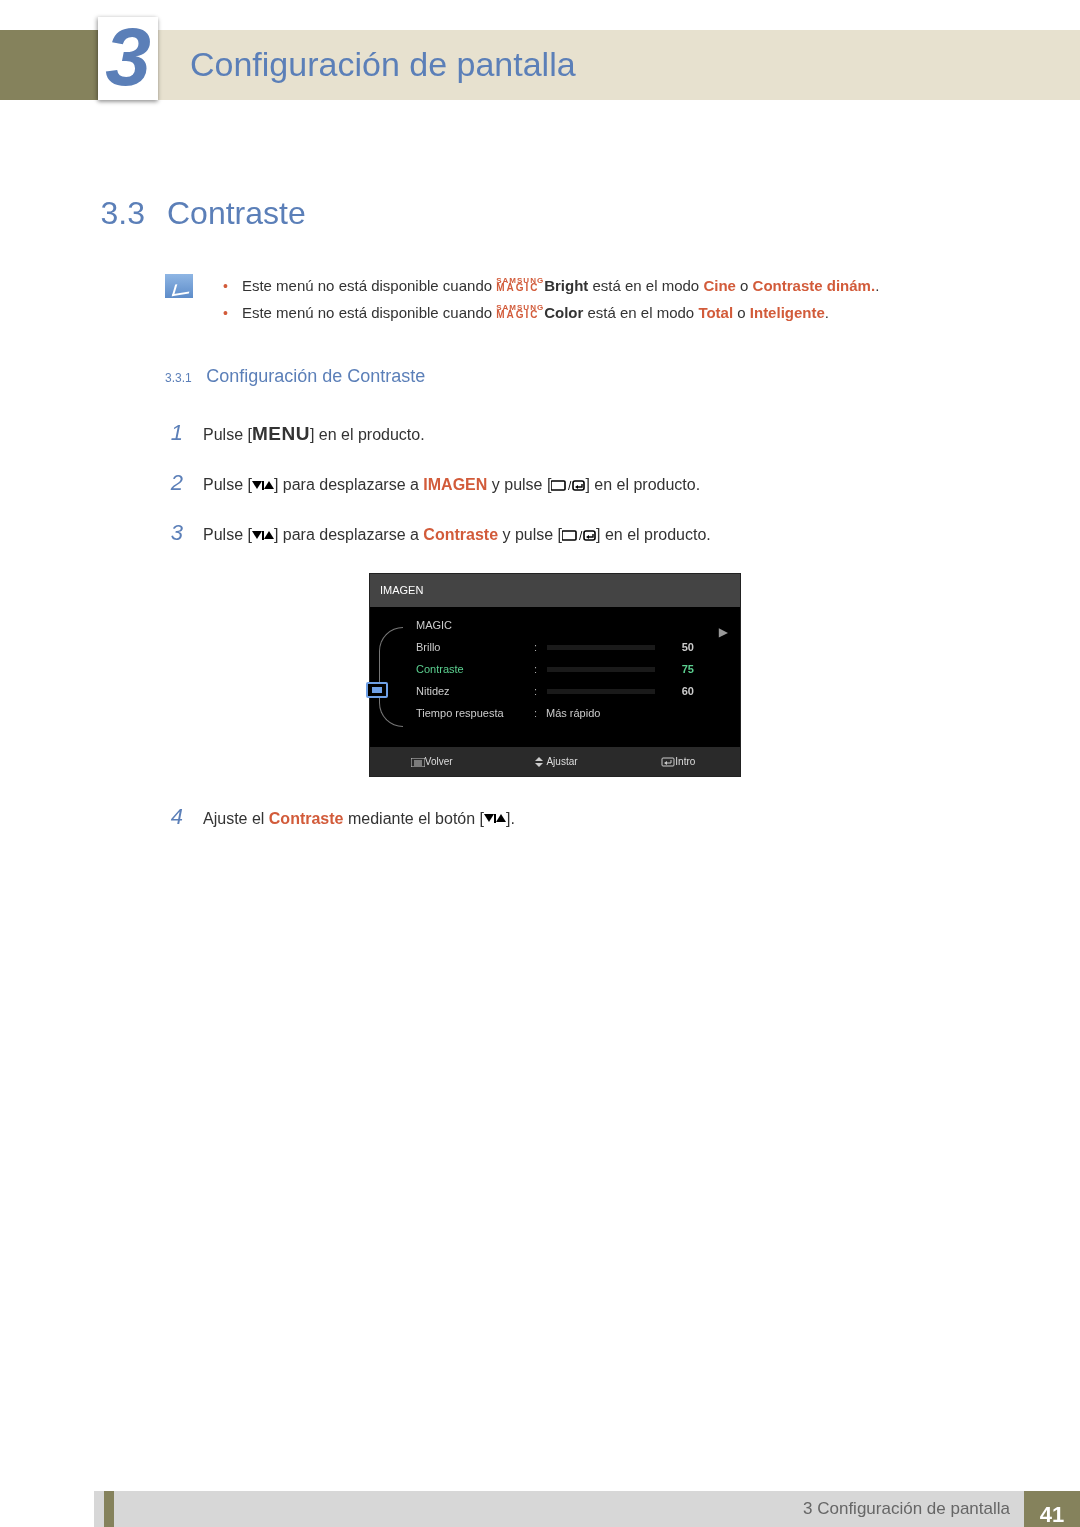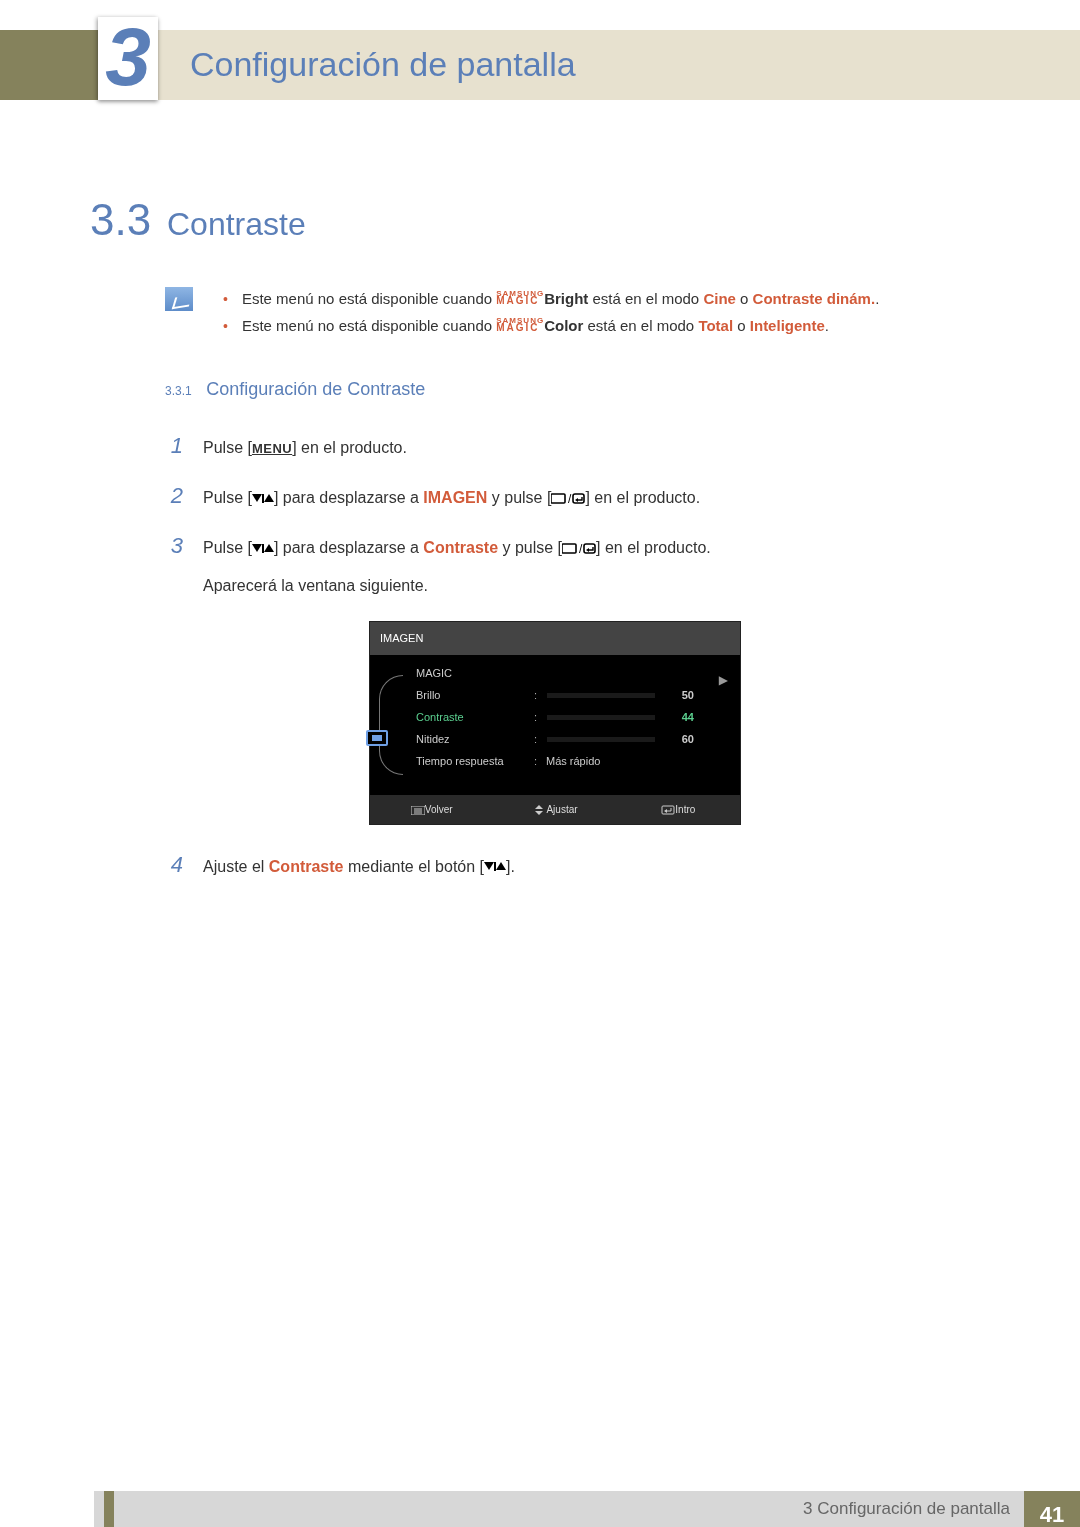--- a/index.html
+++ b/index.html
@@ -13,7 +13,7 @@
   .chapter-title { position: absolute; left: 190px; top: 45px; font-size: 34px; color: #5b7fb8; font-weight: normal; }
   .content { position: absolute; left: 90px; top: 195px; width: 900px; }
   .section-row { display: flex; align-items: baseline; gap: 20px; margin-bottom: 40px; column-gap: 22px;}
-  .section-num { font-size: 44px; color: #5b7fb8; width: 55px; text-align: right; }
+  .section-num { font-size: 32px; color: #5b7fb8; width: 55px; text-align: right; }
   .section-title { font-size: 32px; color: #5b7fb8; }
   .body-text { margin-left: 75px; font-size: 16px; line-height: 1.5; color: #333; margin-bottom: 22px; }
   .note-block { margin-left: 75px; margin-top: 30px; margin-bottom: 40px; display: flex; gap: 30px; align-items: flex-start; }

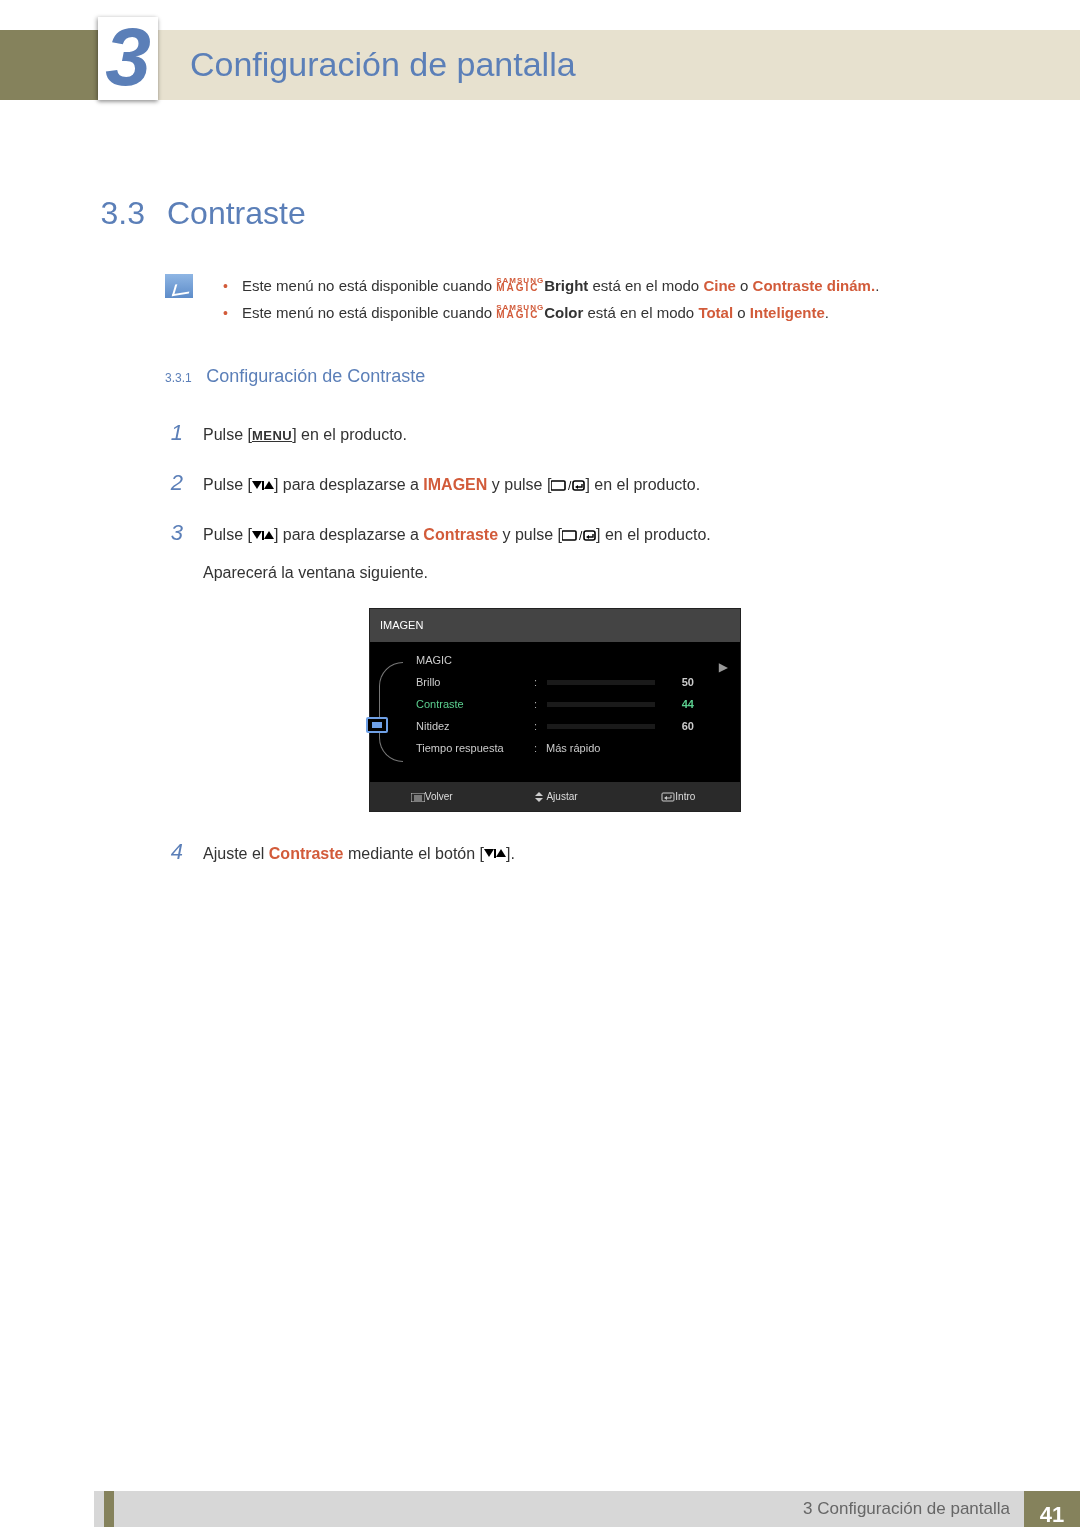--- a/index.html
+++ b/index.html
@@ -34,7 +34,7 @@
   .step-num { font-size: 22px; font-style: italic; color: #5b7fb8; width: 18px; text-align: right; flex-shrink: 0; }
   .step-body { flex: 1; }
   .step-body .sub { margin-top: 8px; }
-  .menu-glyph { font-family: Arial; font-size: 13px; letter-spacing: 0.5px; text-decoration: underline; }
+  .menu-glyph { font-family: Arial; font-size: 19px; letter-spacing: 0.5px; }
   .osd-wrap { margin-left: 205px; margin-top: 20px; margin-bottom: 20px; }
   .osd { width: 370px; background: #000; color: #ccc; font-size: 11px; box-shadow: 0 0 0 1px #222; }
   .osd-header { background: #444; color: #fff; padding: 6px 10px; font-size: 11px; }

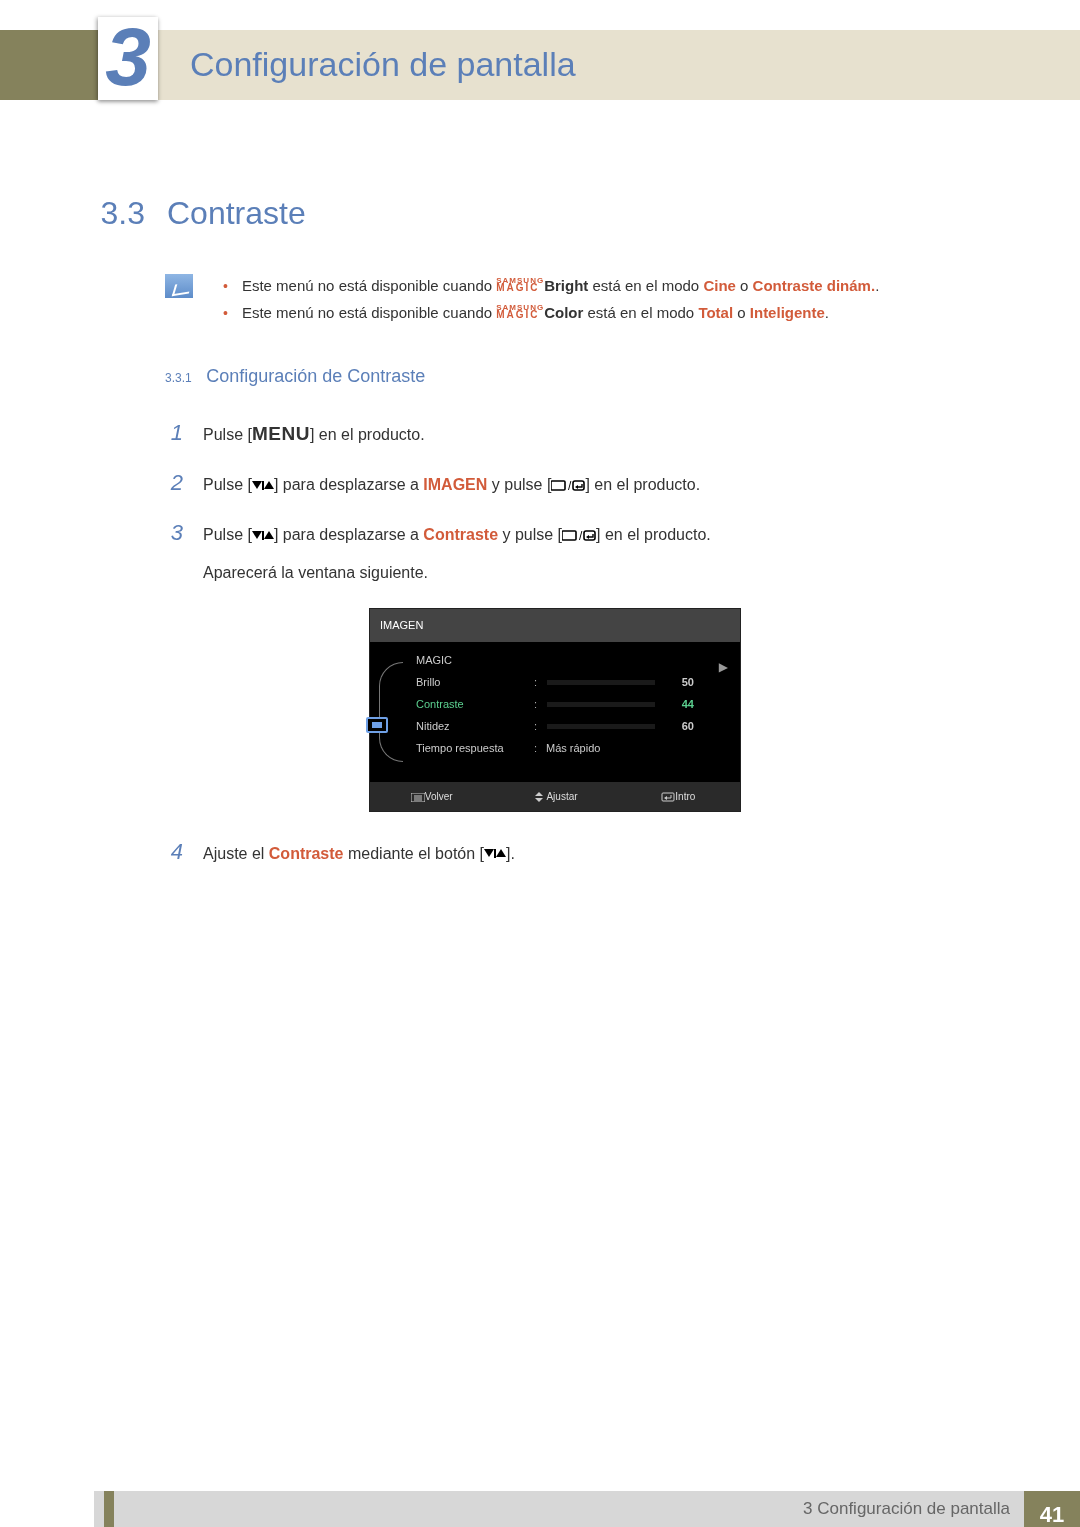--- a/index.html
+++ b/index.html
@@ -159,7 +159,6 @@
                 <polygon points="27,5 27,9 24,7" fill="#000"></polygon>
               </svg>
             </span><span>] en el producto.</span>
-          <div class="sub">Aparecerá la ventana siguiente.</div>
         </span>
       </div>
 

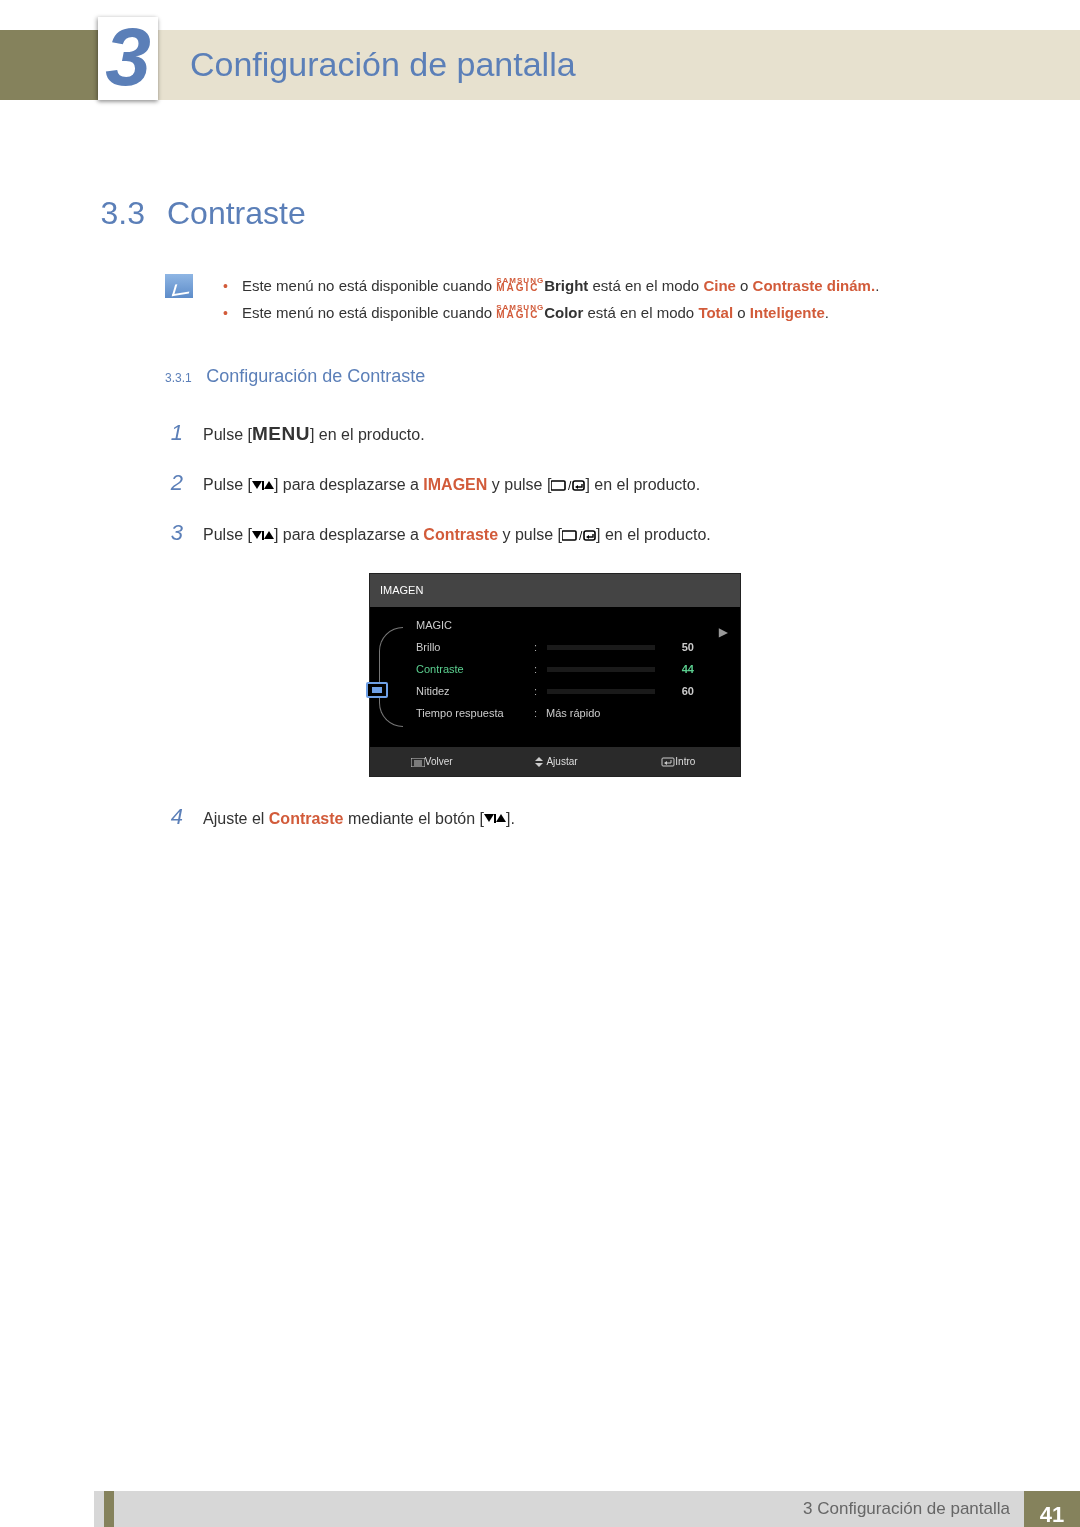--- a/index.html
+++ b/index.html
@@ -188,7 +188,7 @@
                 <span class="osd-label active">Contraste</span>
                 <span class="osd-colon">:</span>
                 <span class="osd-bar"><span class="osd-bar-fill active" style="width:75%"></span></span>
-                <span class="osd-val active">44</span>
+                <span class="osd-val active">75</span>
               </div>
               <div class="osd-row">
                 <span class="osd-label">Nitidez</span>

